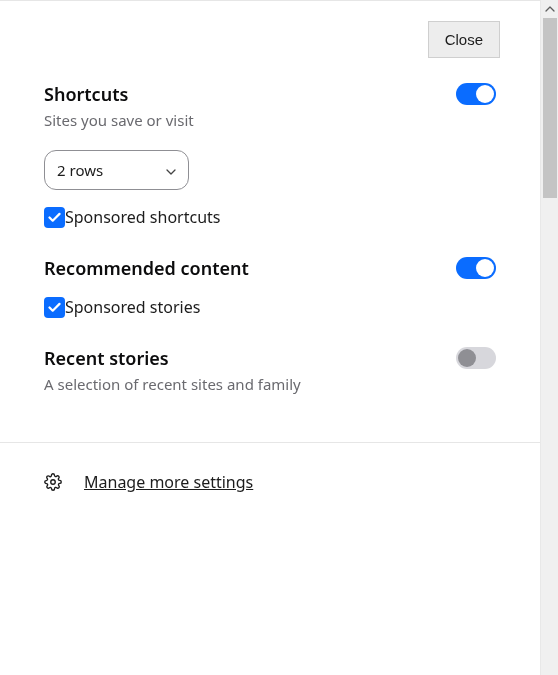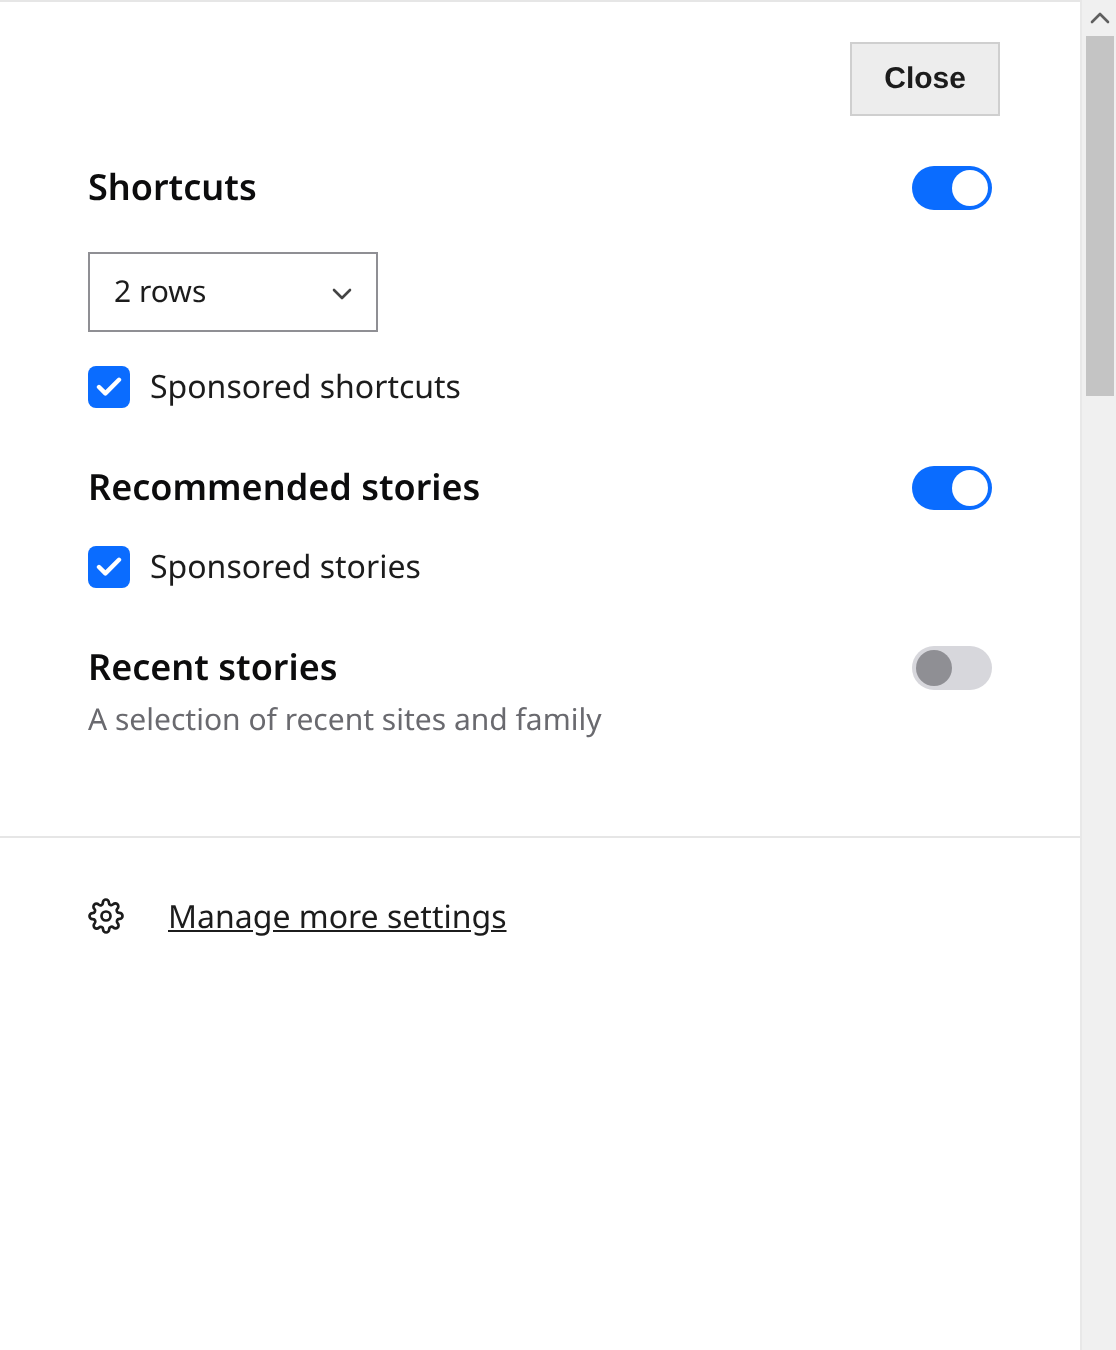--- a/index.html
+++ b/index.html
@@ -57,7 +57,7 @@
     border-radius: 0;
     padding: 9px 16px;
     font-size: 15px;
-    font-weight: 700;
+    font-weight: 400;
     color: #1c1c1c;
     cursor: pointer;
   }

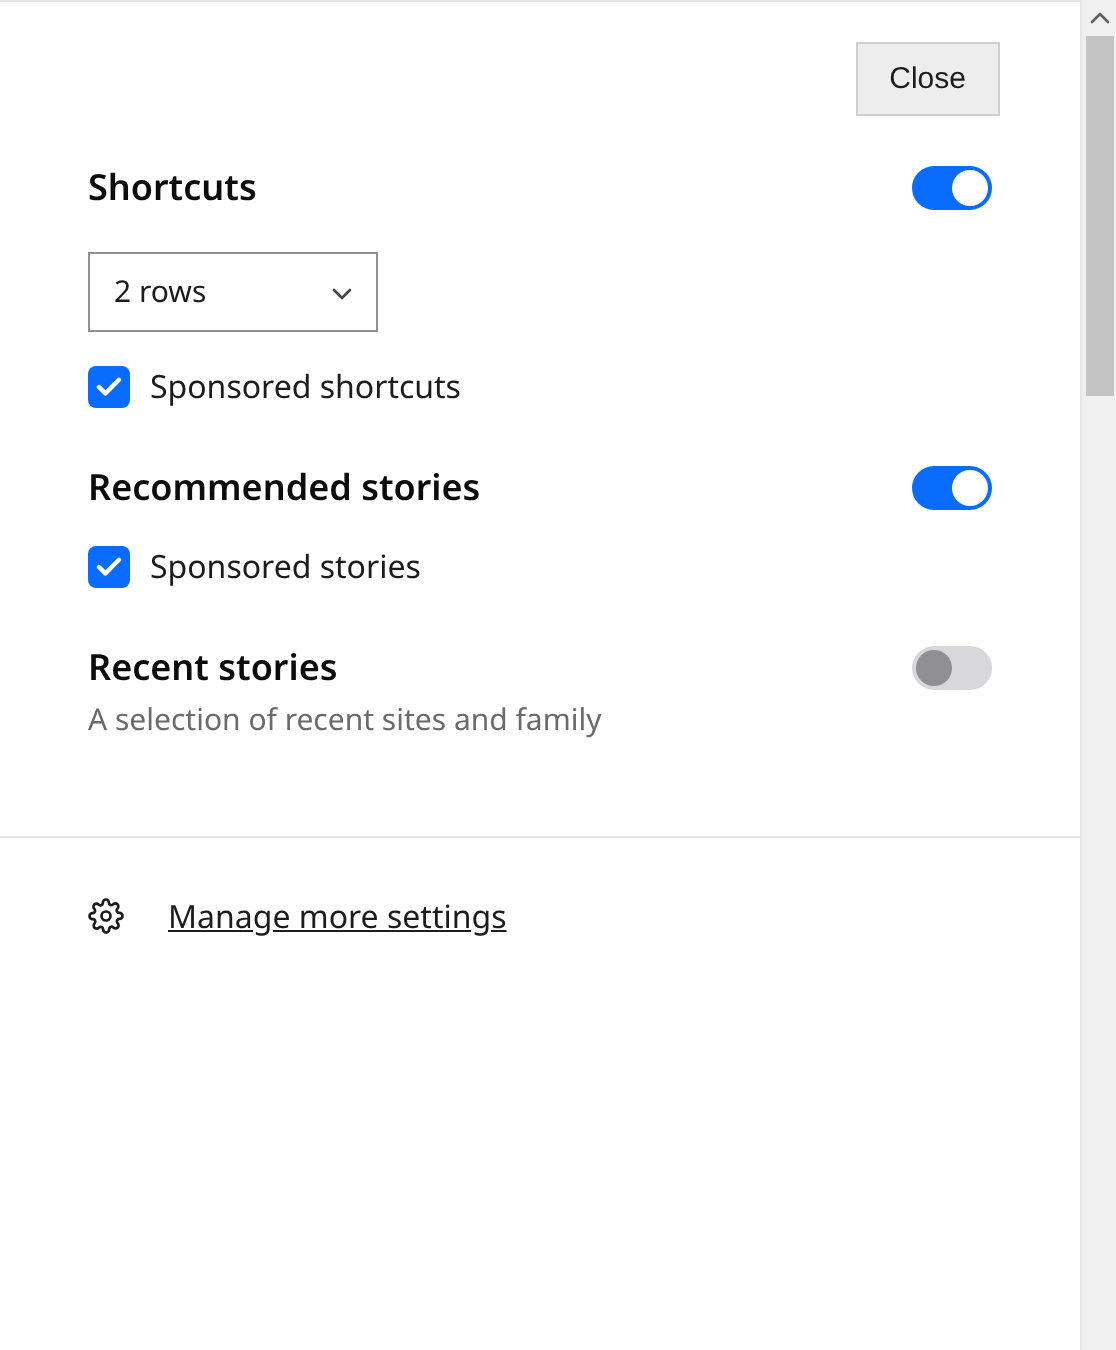--- a/index.html
+++ b/index.html
@@ -183,6 +183,7 @@
             <div class="knob"></div>
           </div>
         </div>
+        <div class="section-desc">Sites you save or visit</div>
 
         <div class="rows-select">
           <span>2 rows</span>

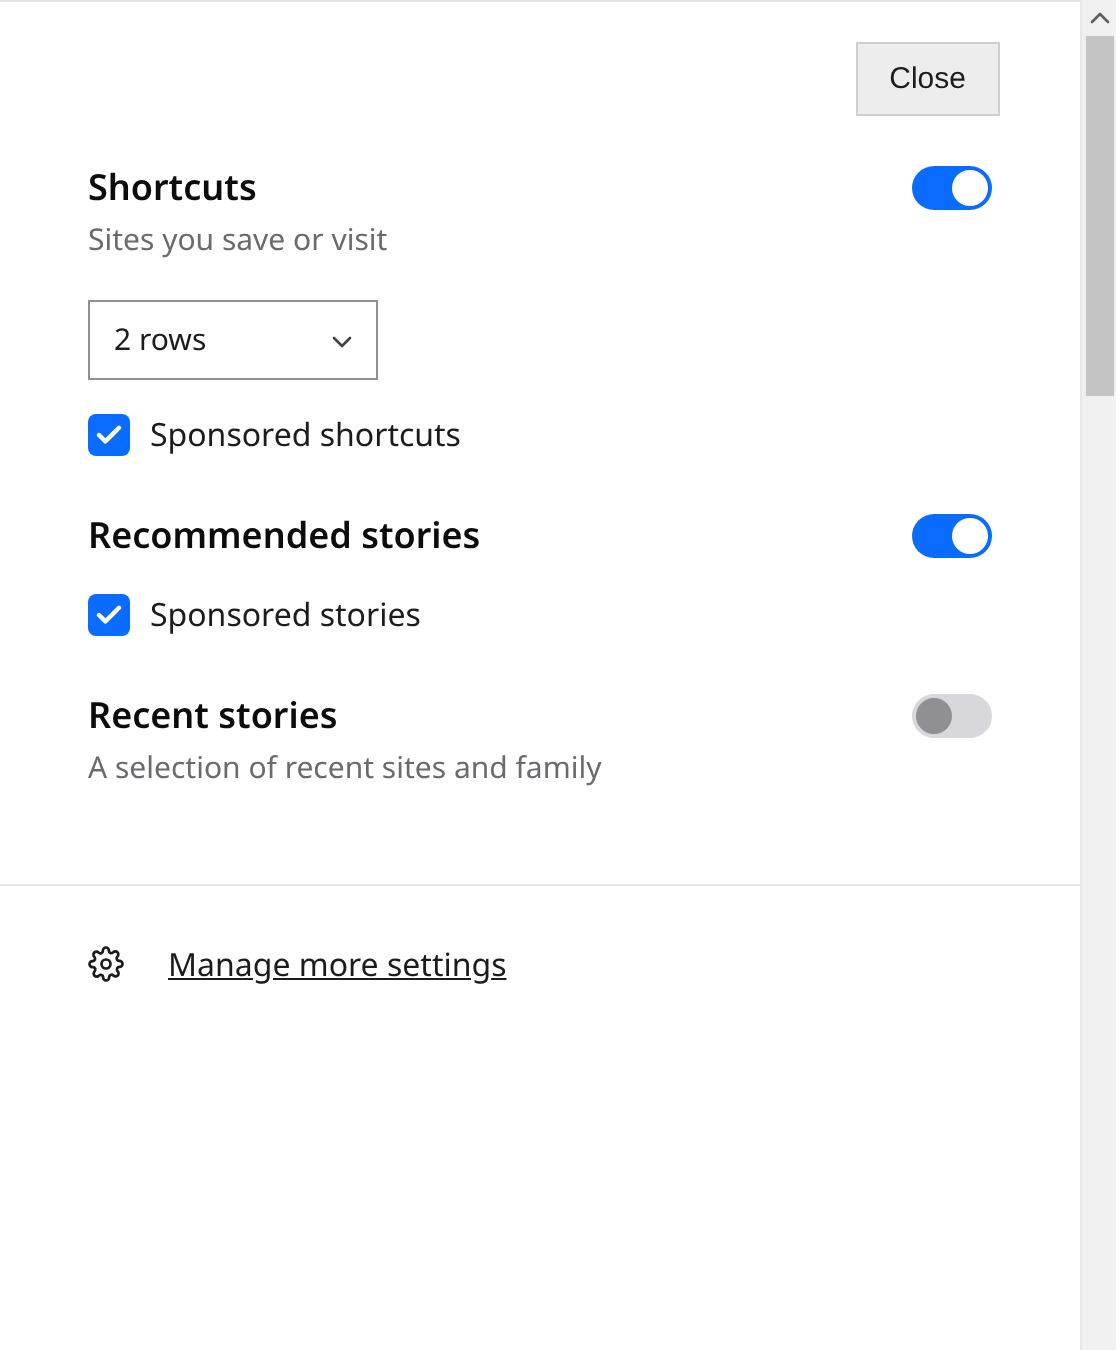--- a/index.html
+++ b/index.html
@@ -109,7 +109,7 @@
     width: 145px;
     height: 40px;
     border: 1px solid #8f8f94;
-    border-radius: 0;
+    border-radius: 12px;
     display: flex;
     align-items: center;
     justify-content: space-between;

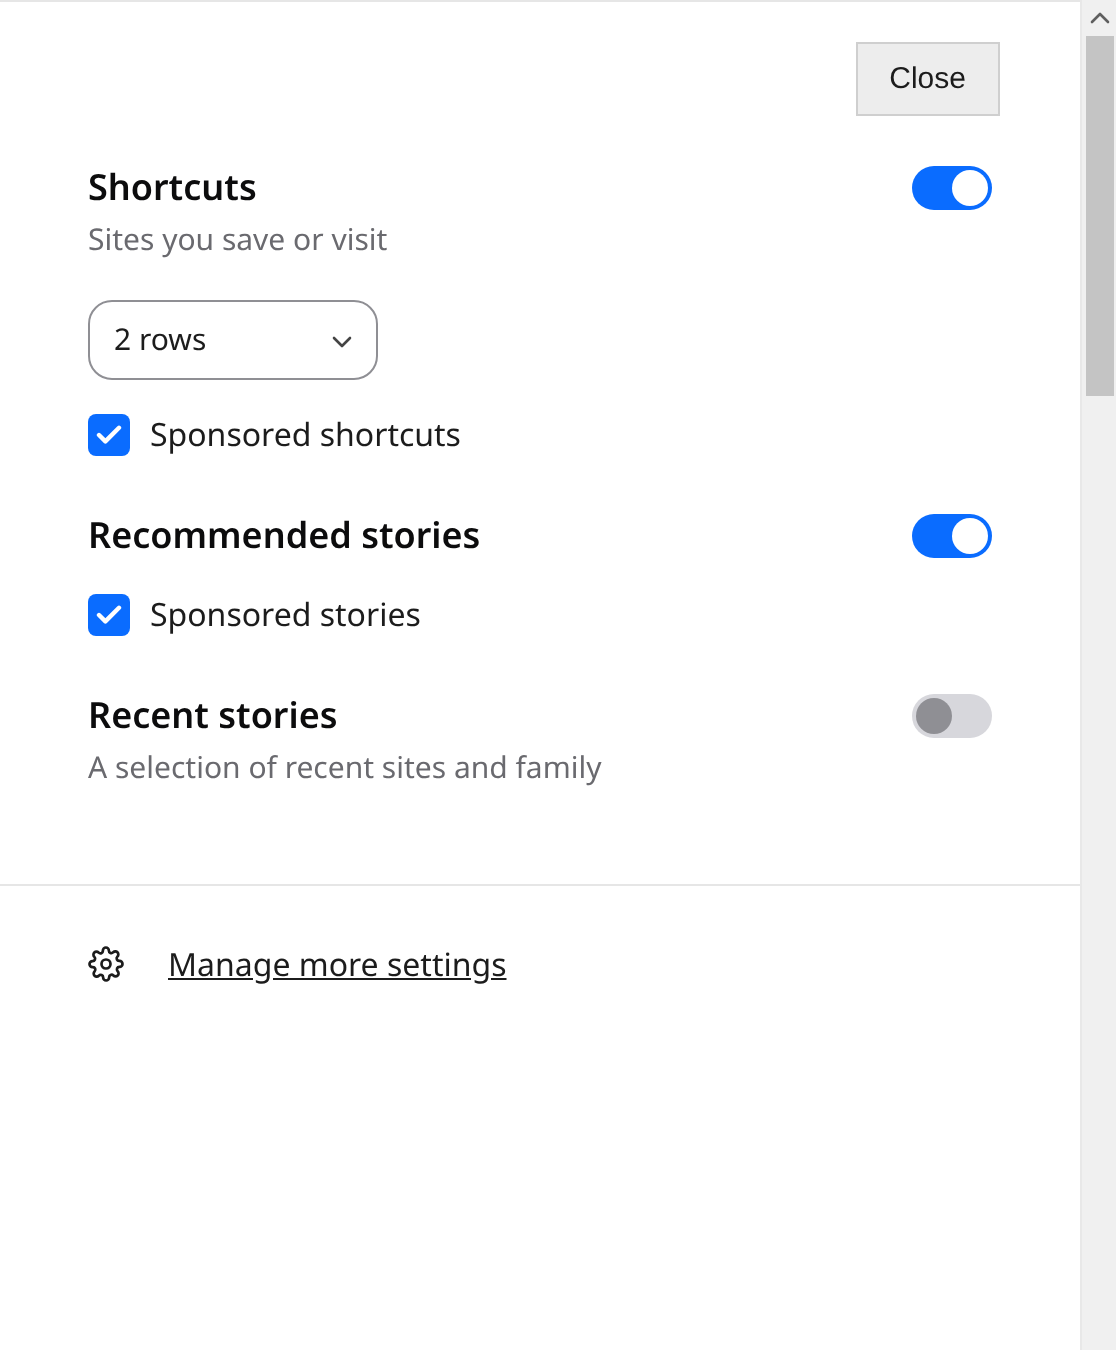--- a/index.html
+++ b/index.html
@@ -126,7 +126,6 @@
     margin-top: 16px;
     display: flex;
     align-items: center;
-    gap: 10px;
   }
   .checkbox {
     width: 21px; height: 21px;

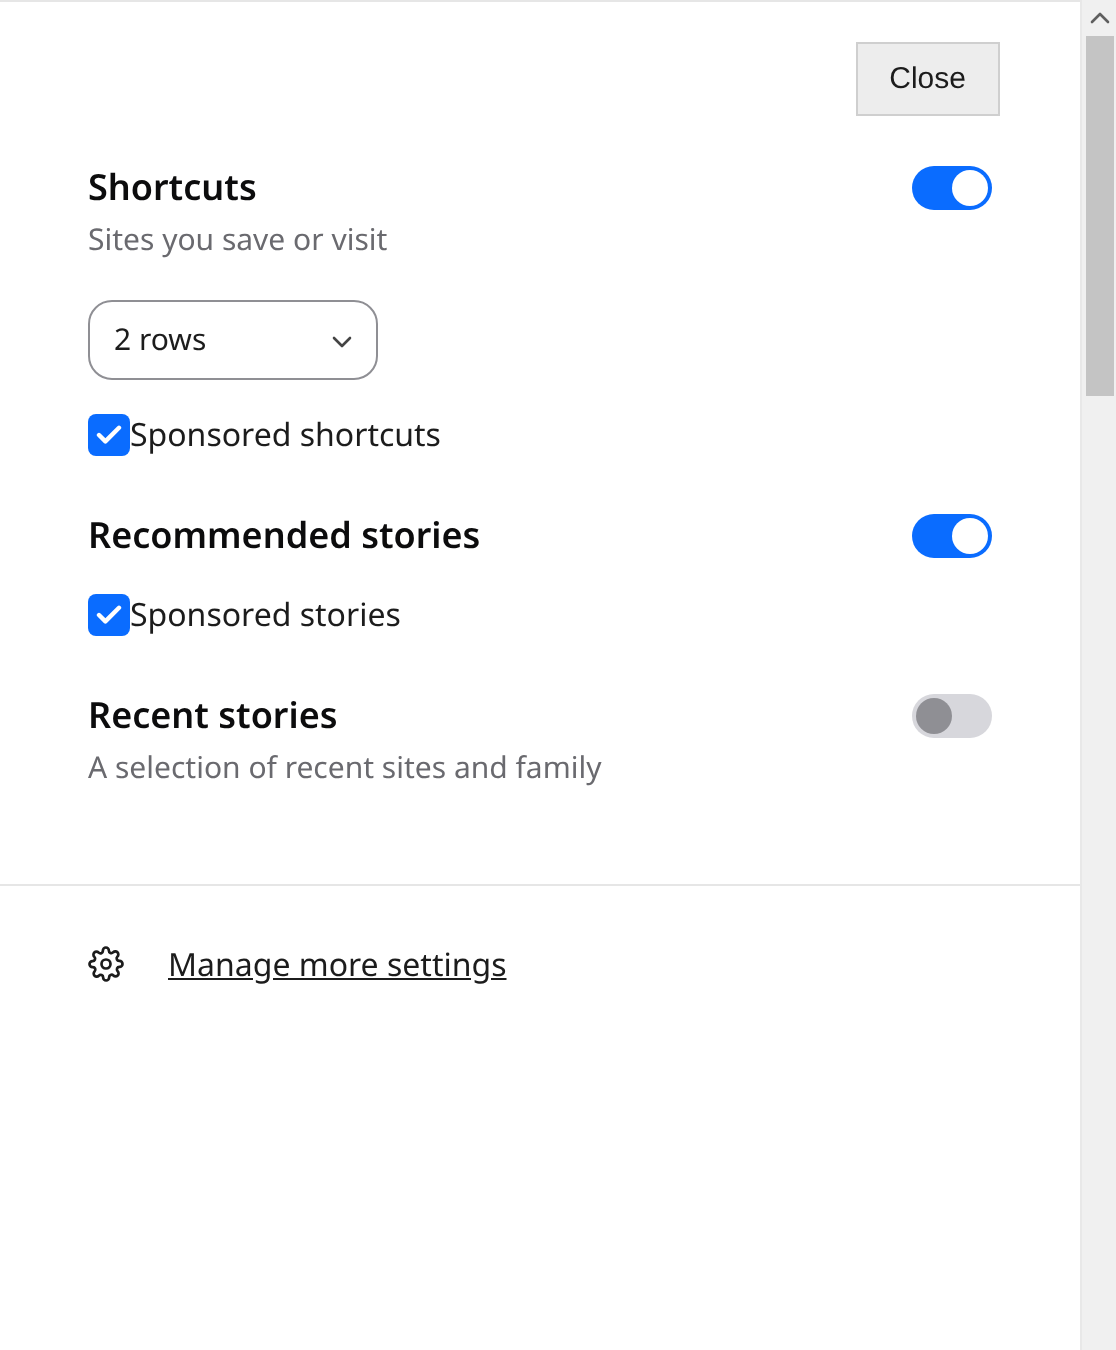--- a/index.html
+++ b/index.html
@@ -205,7 +205,7 @@
 
       <div class="section">
         <div class="section-head">
-          <div class="section-title">Recommended stories</div>
+          <div class="section-title">Recommended content</div>
           <div class="toggle">
             <div class="knob"></div>
           </div>

